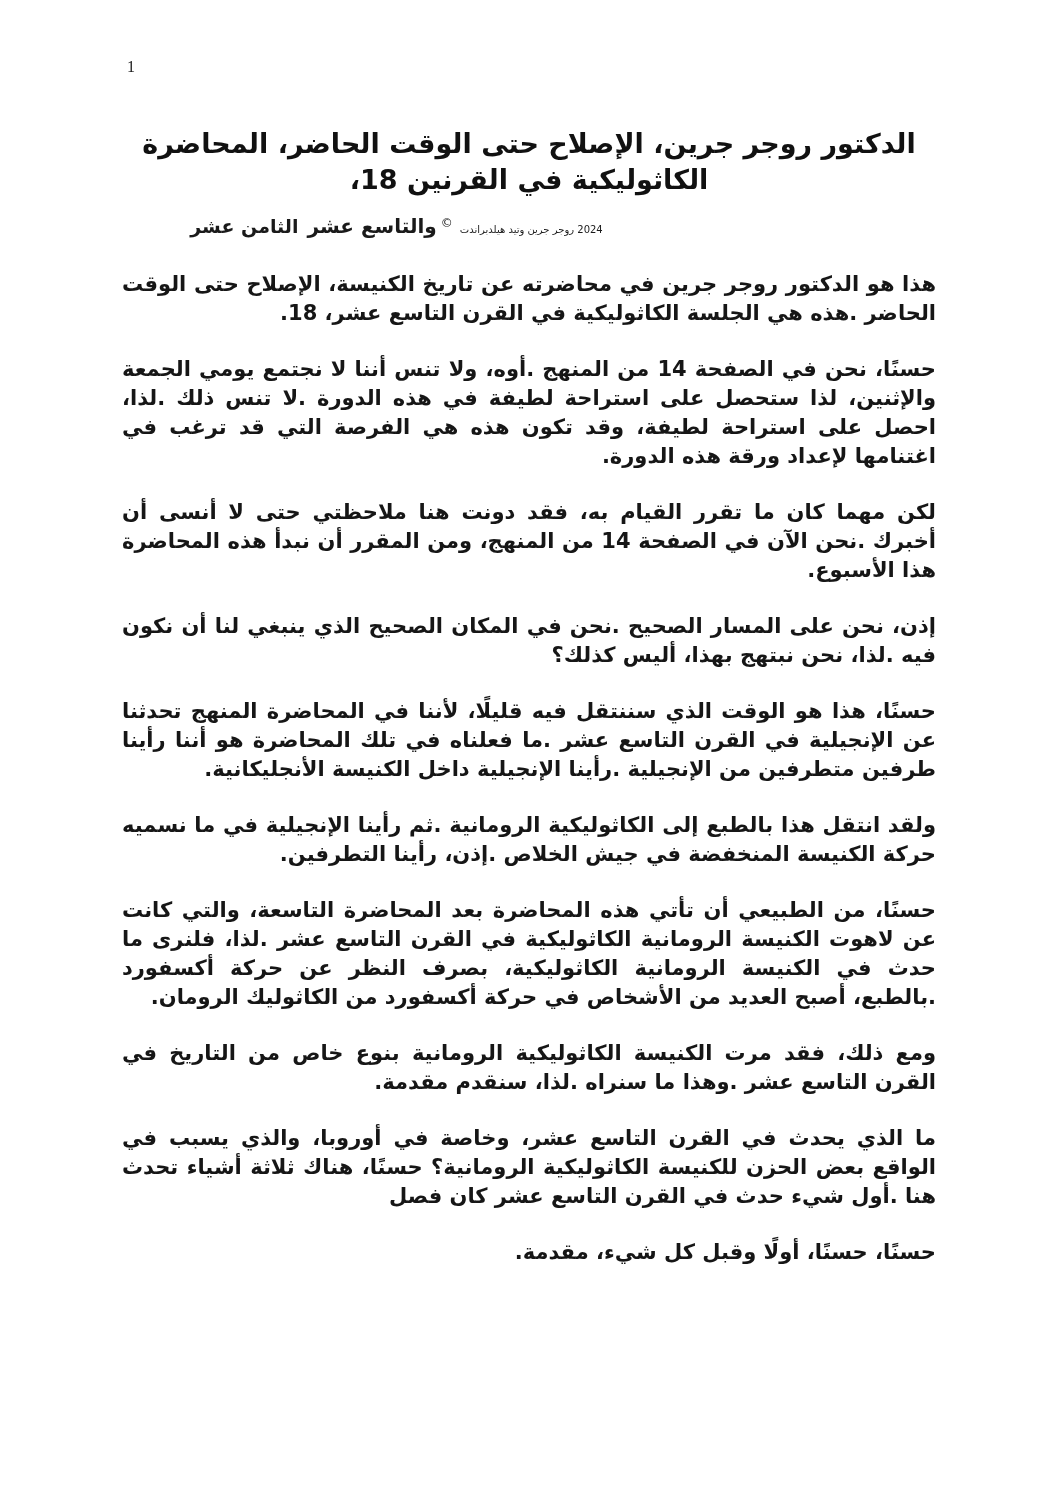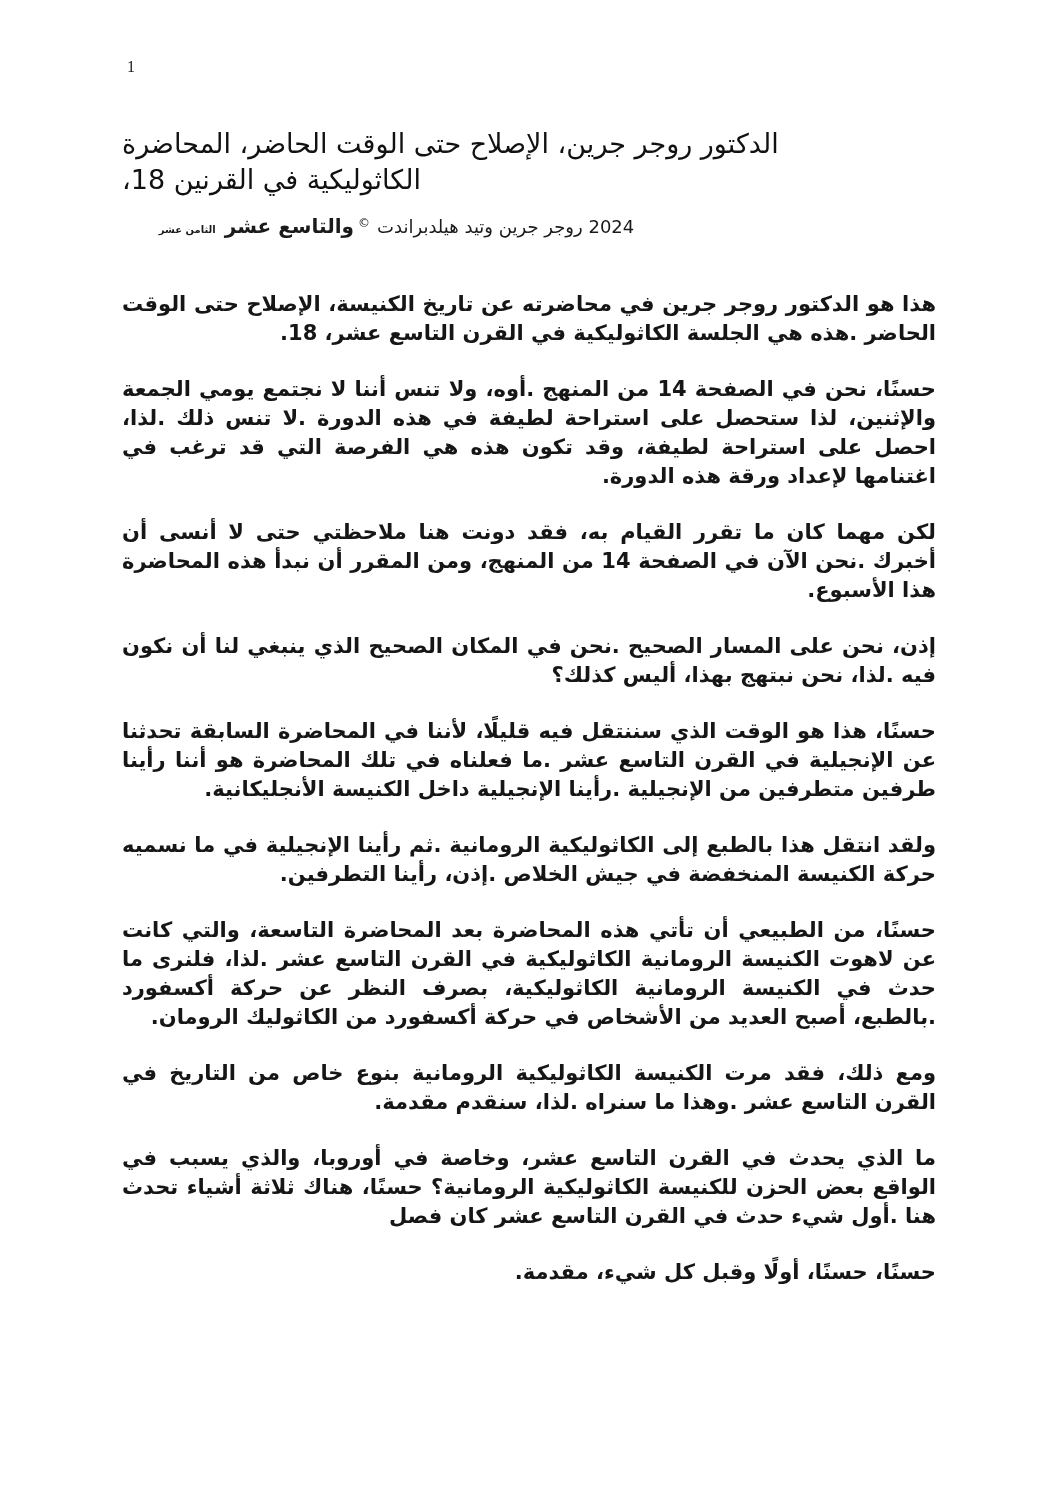--- a/index.html
+++ b/index.html
@@ -29,8 +29,8 @@
   .title-block {
     margin-top: 70px;
     direction: rtl;
-    text-align: left;
-    font-weight: normal;
+    text-align: center;
+    font-weight: bold;
     font-size: 27px;
     line-height: 36px;
     color: #111111;

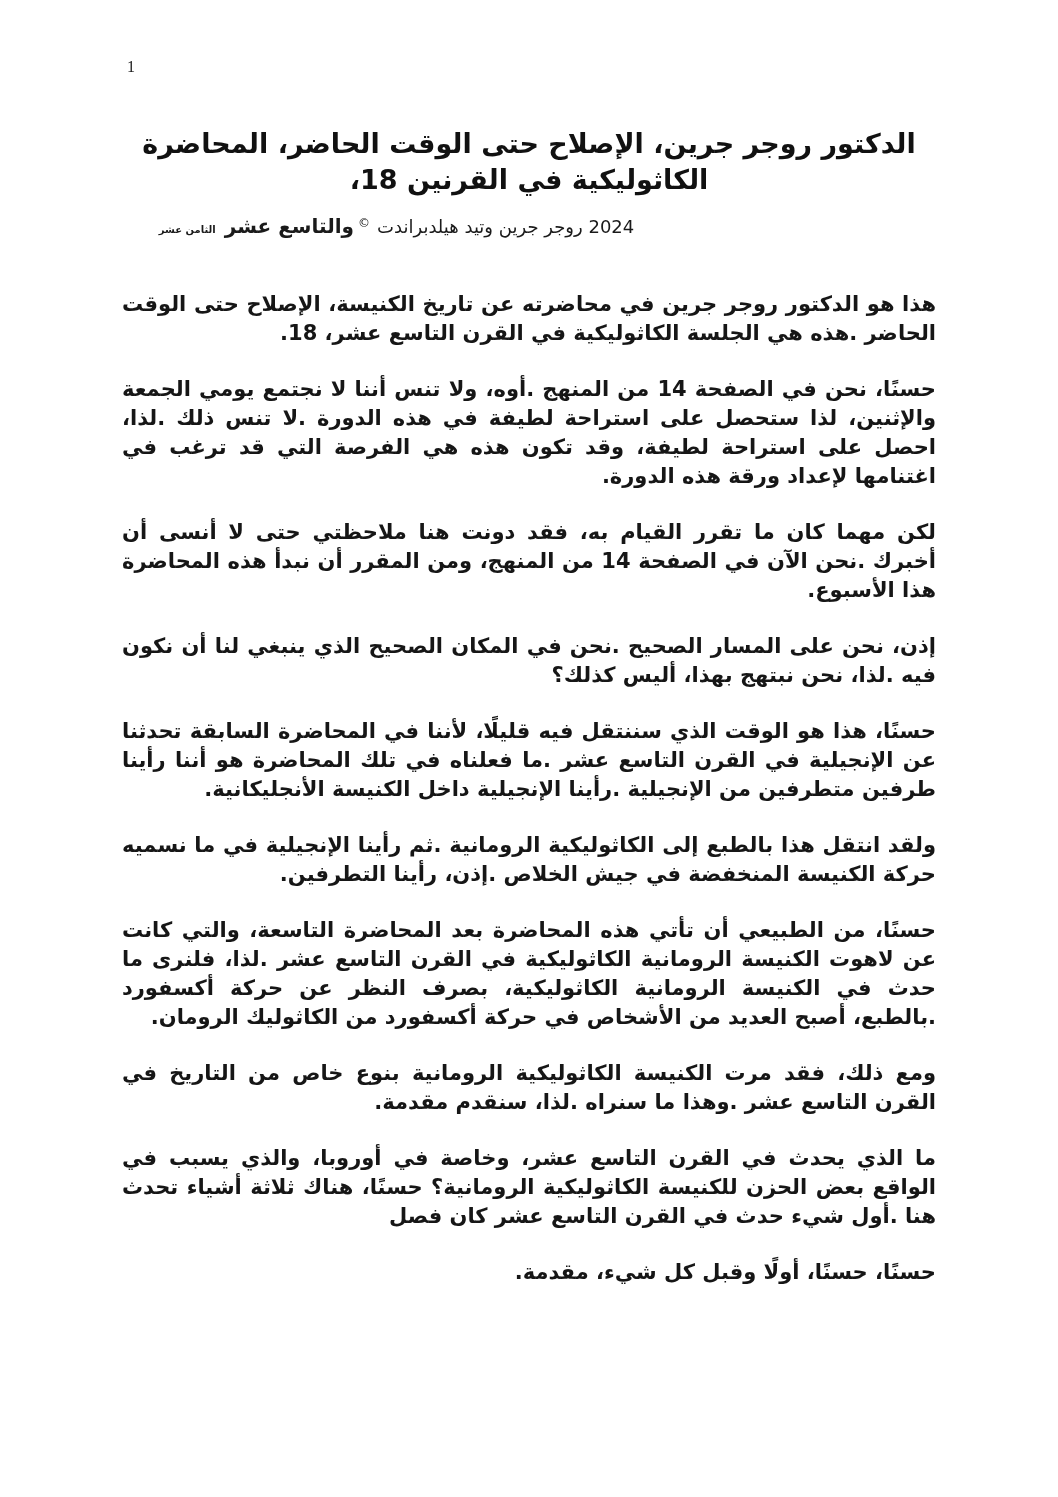--- a/index.html
+++ b/index.html
@@ -43,7 +43,7 @@
     white-space: nowrap;
   }
   .subtitle .iso { unicode-bidi: isolate; direction: rtl; }
-  .sub-small { font-weight: bold; font-size: 10px; }
+  .sub-small { font-weight: bold; font-size: 19px; }
   .sub-large { font-weight: bold; font-size: 20px; margin-left: 4px; }
   .copyright-symbol { font-size: 12px; vertical-align: super; margin-left: 4px; }
   .copyright-text { font-size: 18px; margin-left: 2px; }

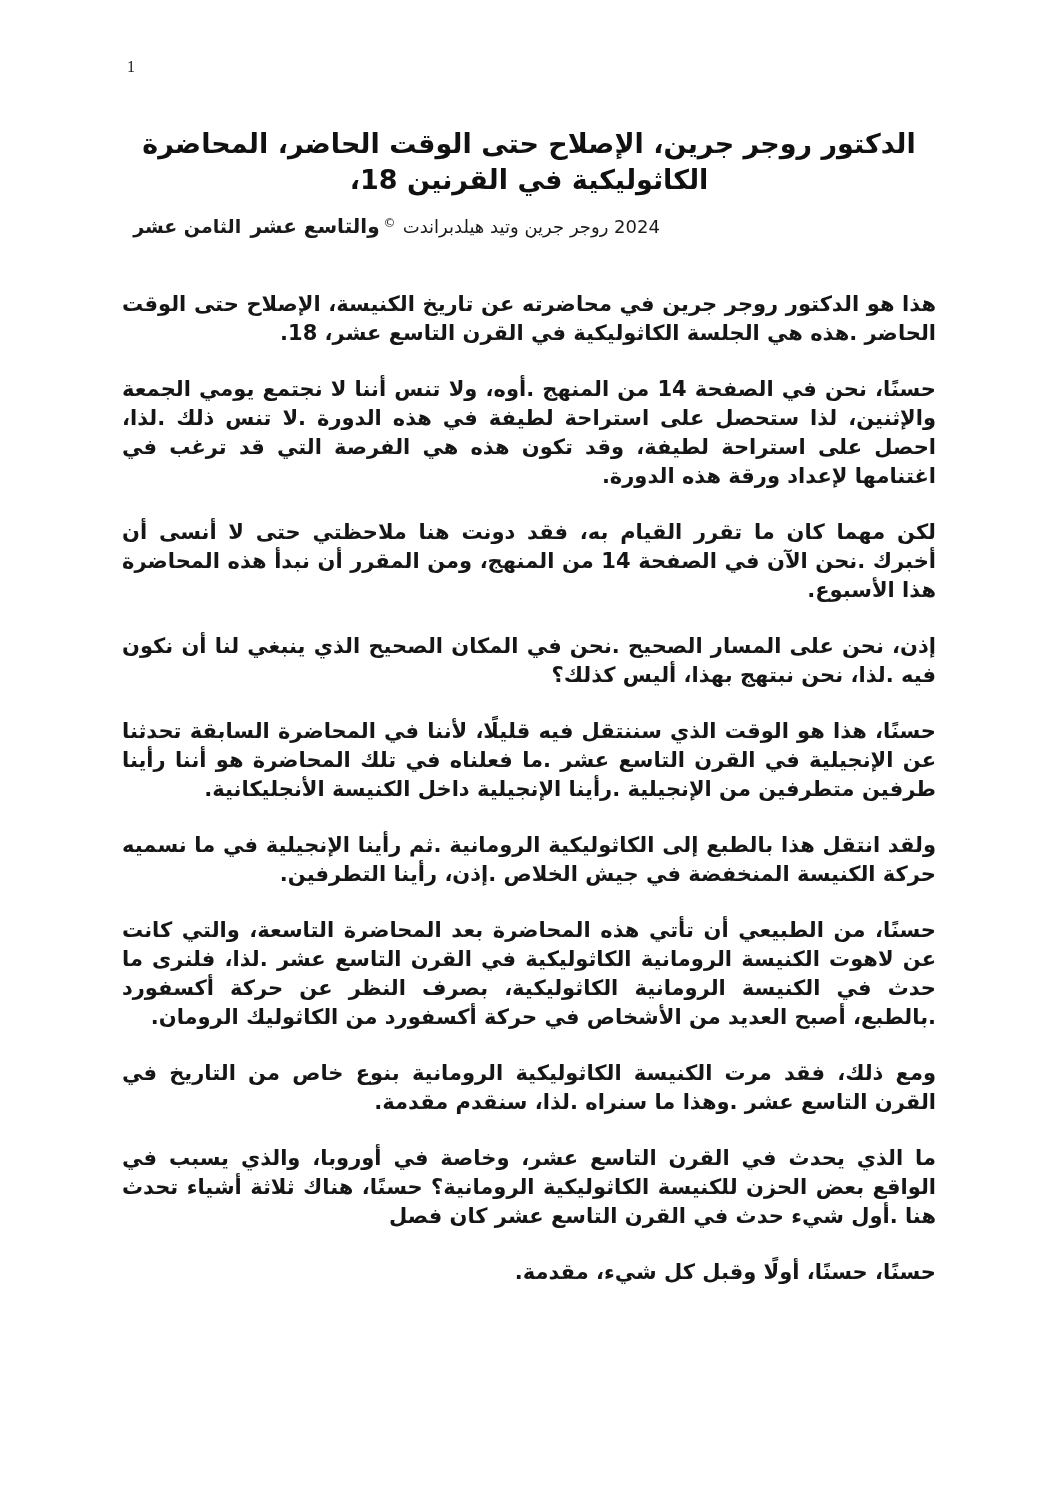--- a/index.html
+++ b/index.html
@@ -46,7 +46,7 @@
   .sub-small { font-weight: bold; font-size: 19px; }
   .sub-large { font-weight: bold; font-size: 20px; margin-left: 4px; }
   .copyright-symbol { font-size: 12px; vertical-align: super; margin-left: 4px; }
-  .copyright-text { font-size: 18px; margin-left: 2px; }
+  .copyright-text { font-size: 10px; margin-left: 2px; }
   .body-text { margin-top: 52px; }
   .para {
     direction: rtl;

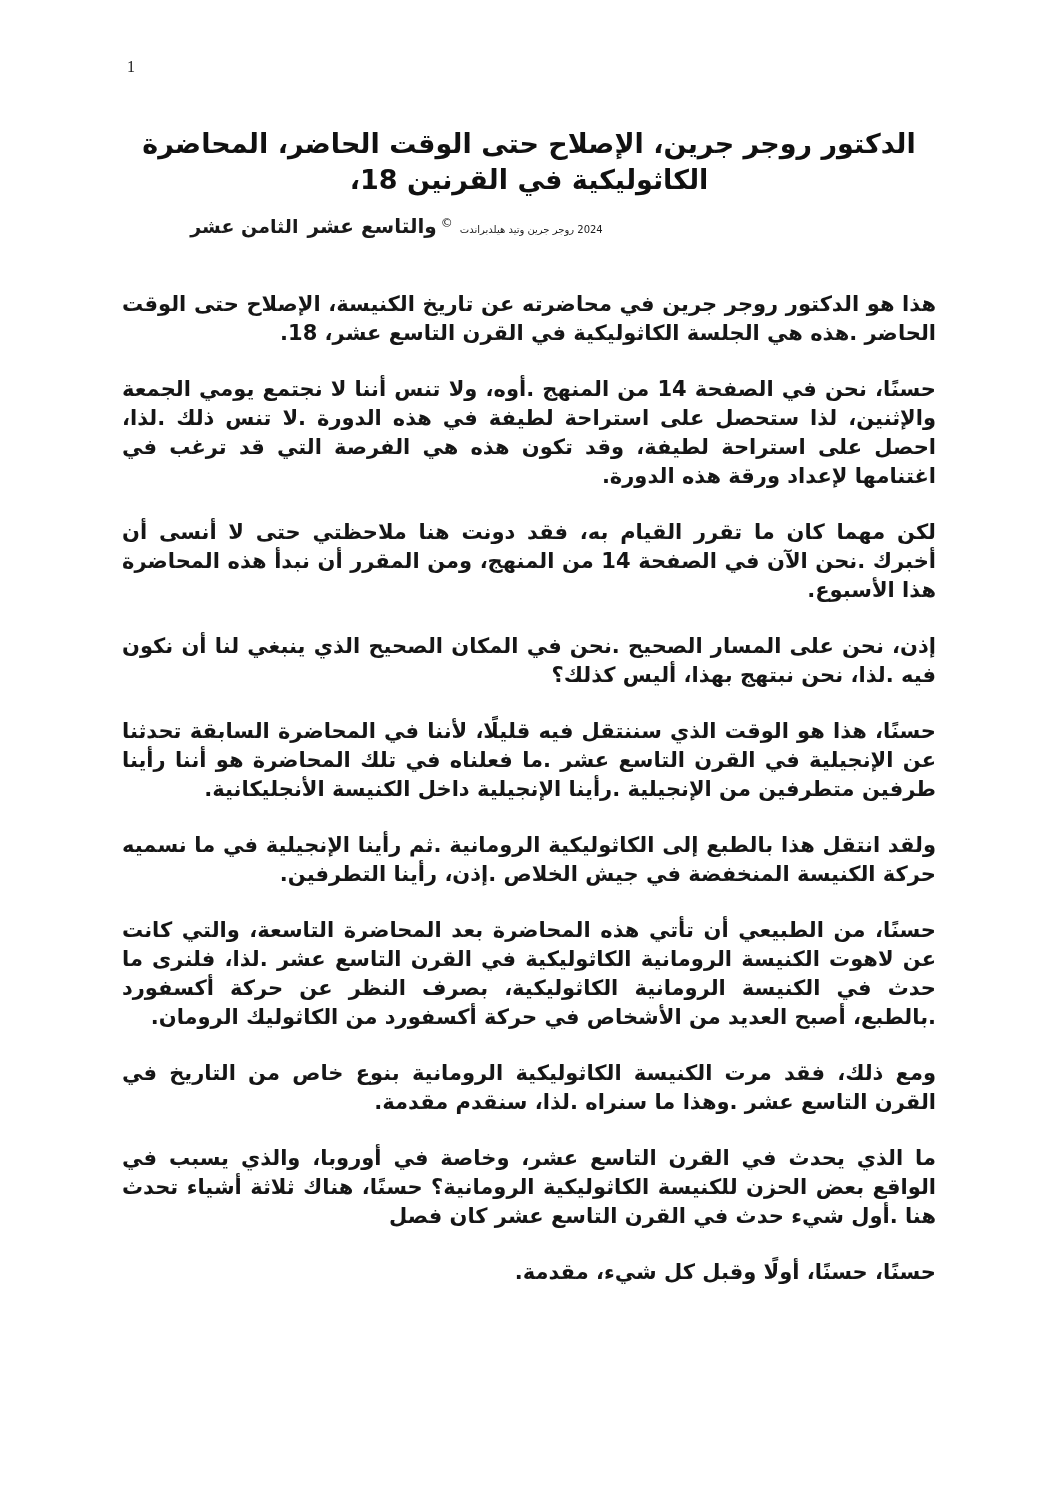--- a/index.html
+++ b/index.html
@@ -47,7 +47,7 @@
   .sub-large { font-weight: bold; font-size: 20px; margin-left: 4px; }
   .copyright-symbol { font-size: 12px; vertical-align: super; margin-left: 4px; }
   .copyright-text { font-size: 10px; margin-left: 2px; }
-  .body-text { margin-top: 52px; }
+  .body-text { margin-top: 32px; }
   .para {
     direction: rtl;
     text-align: justify;

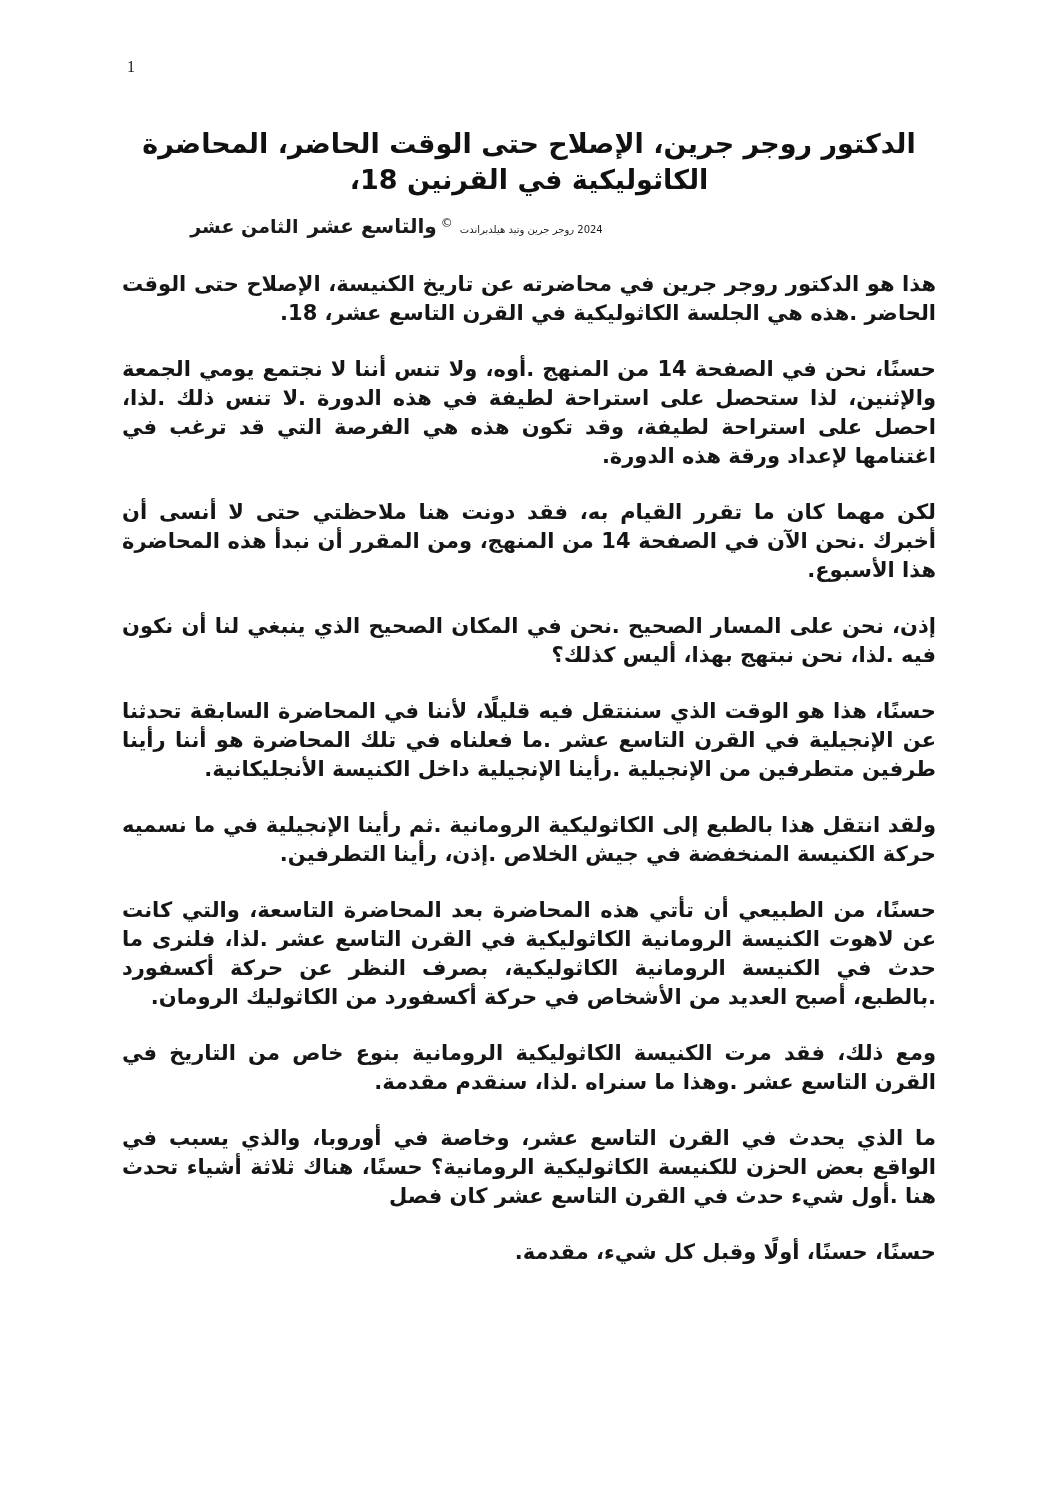--- a/index.html
+++ b/index.html
@@ -81,7 +81,7 @@
       <p class="para">حسنًا، نحن في الصفحة 14 من المنهج .أوه، ولا تنس أننا لا نجتمع يومي الجمعة والإثنين، لذا ستحصل على استراحة لطيفة في هذه الدورة .لا تنس ذلك .لذا، احصل على استراحة لطيفة، وقد تكون هذه هي الفرصة التي قد ترغب في اغتنامها لإعداد ورقة هذه الدورة.</p>
       <p class="para">لكن مهما كان ما تقرر القيام به، فقد دونت هنا ملاحظتي حتى لا أنسى أن أخبرك .نحن الآن في الصفحة 14 من المنهج، ومن المقرر أن نبدأ هذه المحاضرة هذا الأسبوع.</p>
       <p class="para">إذن، نحن على المسار الصحيح .نحن في المكان الصحيح الذي ينبغي لنا أن نكون فيه .لذا، نحن نبتهج بهذا، أليس كذلك؟</p>
-      <p class="para">حسنًا، هذا هو الوقت الذي سننتقل فيه قليلًا، لأننا في المحاضرة السابقة تحدثنا عن الإنجيلية في القرن التاسع عشر .ما فعلناه في تلك المحاضرة هو أننا رأينا طرفين متطرفين من الإنجيلية .رأينا الإنجيلية داخل الكنيسة الأنجليكانية.</p>
+      <p class="para">حسنًا، هذا هو الوقت الذي سننتقل فيه قليلًا، لأننا في المحاضرة المنهج تحدثنا عن الإنجيلية في القرن التاسع عشر .ما فعلناه في تلك المحاضرة هو أننا رأينا طرفين متطرفين من الإنجيلية .رأينا الإنجيلية داخل الكنيسة الأنجليكانية.</p>
       <p class="para">ولقد انتقل هذا بالطبع إلى الكاثوليكية الرومانية .ثم رأينا الإنجيلية في ما نسميه حركة الكنيسة المنخفضة في جيش الخلاص .إذن، رأينا التطرفين.</p>
       <p class="para">حسنًا، من الطبيعي أن تأتي هذه المحاضرة بعد المحاضرة التاسعة، والتي كانت عن لاهوت الكنيسة الرومانية الكاثوليكية في القرن التاسع عشر .لذا، فلنرى ما حدث في الكنيسة الرومانية الكاثوليكية، بصرف النظر عن حركة أكسفورد .بالطبع، أصبح العديد من الأشخاص في حركة أكسفورد من الكاثوليك الرومان.</p>
       <p class="para">ومع ذلك، فقد مرت الكنيسة الكاثوليكية الرومانية بنوع خاص من التاريخ في القرن التاسع عشر .وهذا ما سنراه .لذا، سنقدم مقدمة.</p>

